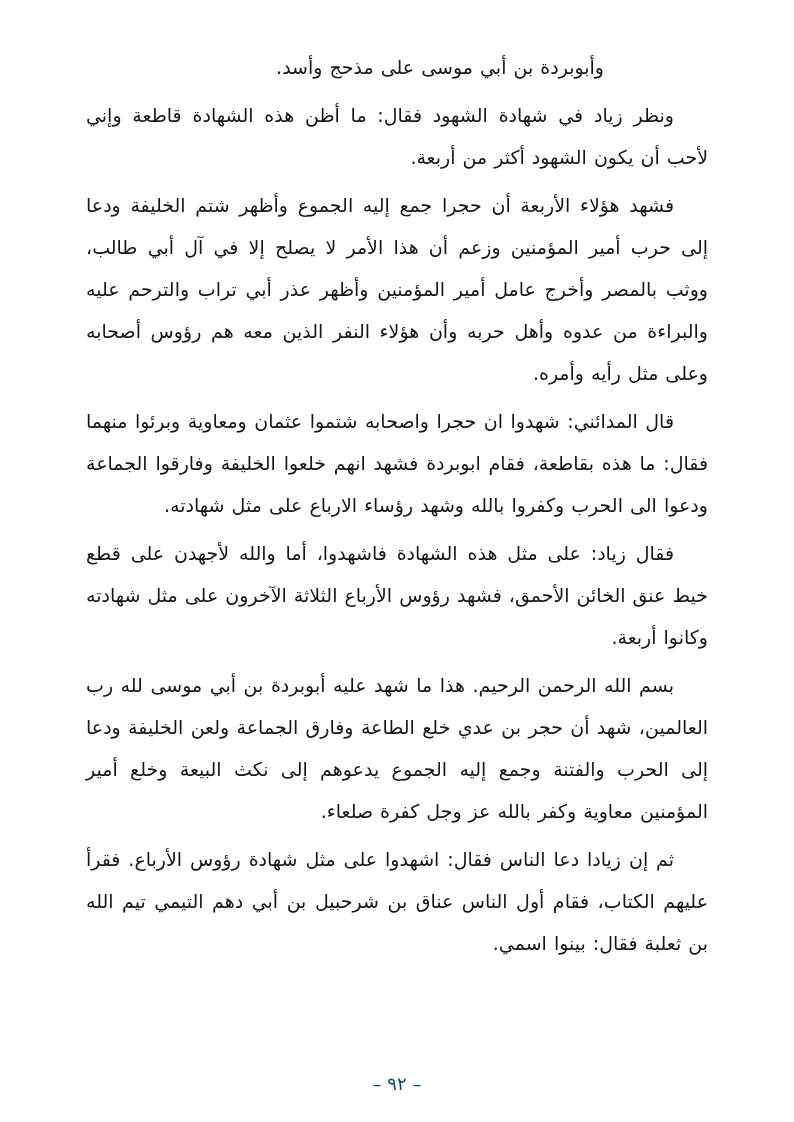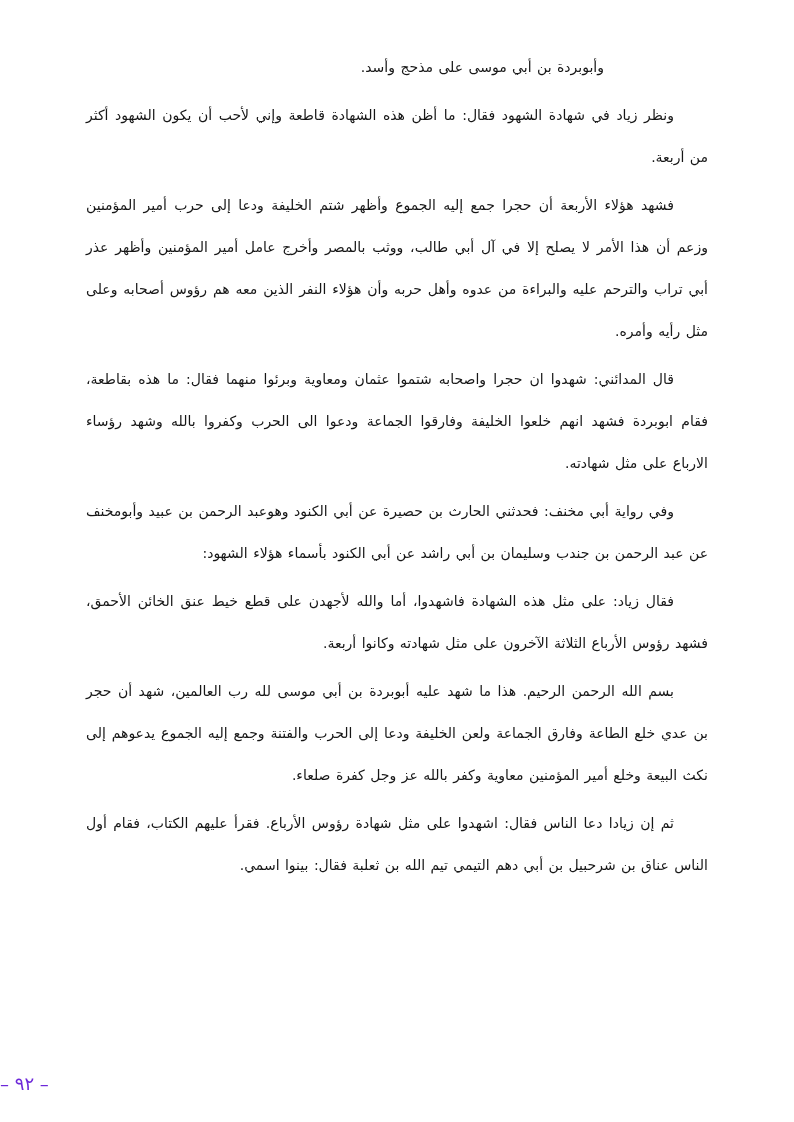--- a/index.html
+++ b/index.html
@@ -28,7 +28,7 @@
   }
   .para {
     margin: 0 0 6px 0;
-    font-size: 14px;
+    font-size: 19px;
     line-height: 42px;
     text-align: justify;
     text-indent: 34px;

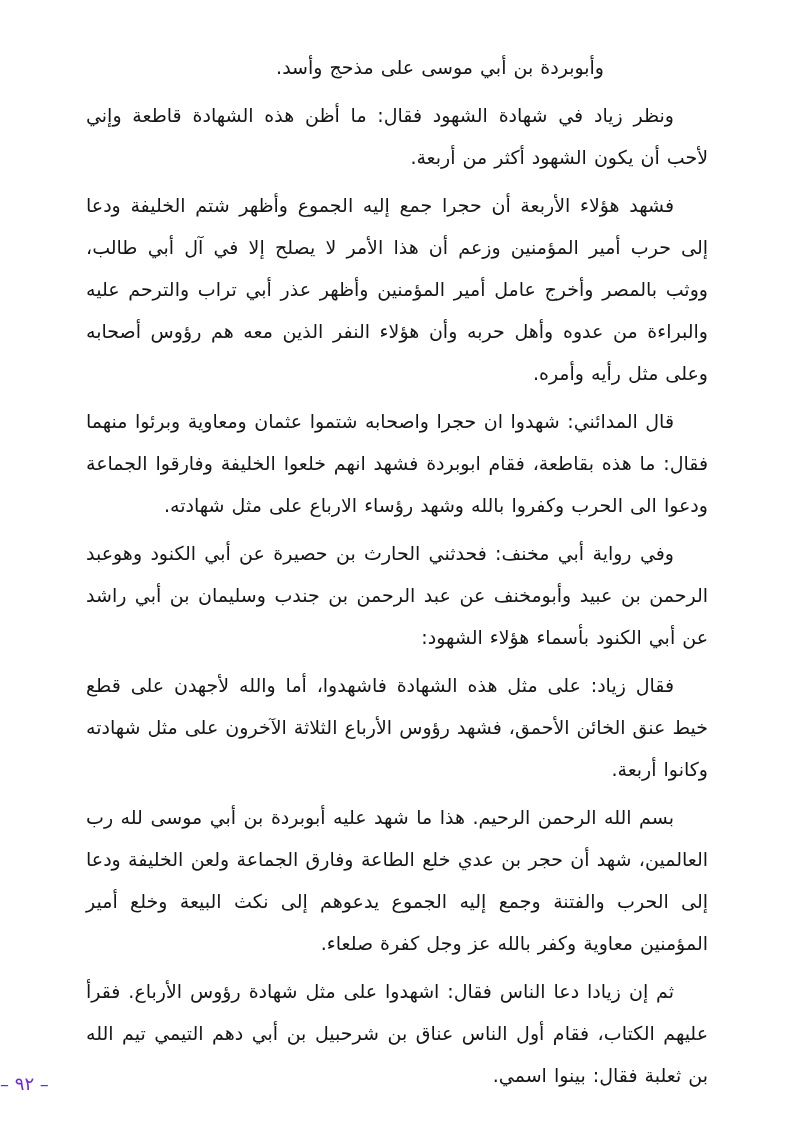--- a/index.html
+++ b/index.html
@@ -61,7 +61,6 @@
     <p class="para" lang="ar">ونظر زياد في شهادة الشهود فقال: ما أظن هذه الشهادة قاطعة وإني لأحب أن يكون الشهود أكثر من أربعة.</p>
     <p class="para" lang="ar">فشهد هؤلاء الأربعة أن حجرا جمع إليه الجموع وأظهر شتم الخليفة ودعا إلى حرب أمير المؤمنين وزعم أن هذا الأمر لا يصلح إلا في آل أبي طالب، ووثب بالمصر وأخرج عامل أمير المؤمنين وأظهر عذر أبي تراب والترحم عليه والبراءة من عدوه وأهل حربه وأن هؤلاء النفر الذين معه هم رؤوس أصحابه وعلى مثل رأيه وأمره.</p>
     <p class="para" lang="ar">قال المدائني: شهدوا ان حجرا واصحابه شتموا عثمان ومعاوية وبرئوا منهما فقال: ما هذه بقاطعة، فقام ابوبردة فشهد انهم خلعوا الخليفة وفارقوا الجماعة ودعوا الى الحرب وكفروا بالله وشهد رؤساء الارباع على مثل شهادته.</p>
-    <p class="para" lang="ar">وفي رواية أبي مخنف: فحدثني الحارث بن حصيرة عن أبي الكنود وهوعبد الرحمن بن عبيد وأبومخنف عن عبد الرحمن بن جندب وسليمان بن أبي راشد عن أبي الكنود بأسماء هؤلاء الشهود:</p>
     <p class="para" lang="ar">فقال زياد: على مثل هذه الشهادة فاشهدوا، أما والله لأجهدن على قطع خيط عنق الخائن الأحمق، فشهد رؤوس الأرباع الثلاثة الآخرون على مثل شهادته وكانوا أربعة.</p>
     <p class="para" lang="ar">بسم الله الرحمن الرحيم. هذا ما شهد عليه أبوبردة بن أبي موسى لله رب العالمين، شهد أن حجر بن عدي خلع الطاعة وفارق الجماعة ولعن الخليفة ودعا إلى الحرب والفتنة وجمع إليه الجموع يدعوهم إلى نكث البيعة وخلع أمير المؤمنين معاوية وكفر بالله عز وجل كفرة صلعاء.</p>
     <p class="para" lang="ar">ثم إن زيادا دعا الناس فقال: اشهدوا على مثل شهادة رؤوس الأرباع. فقرأ عليهم الكتاب، فقام أول الناس عناق بن شرحبيل بن أبي دهم التيمي تيم الله بن ثعلبة فقال: بينوا اسمي.</p>

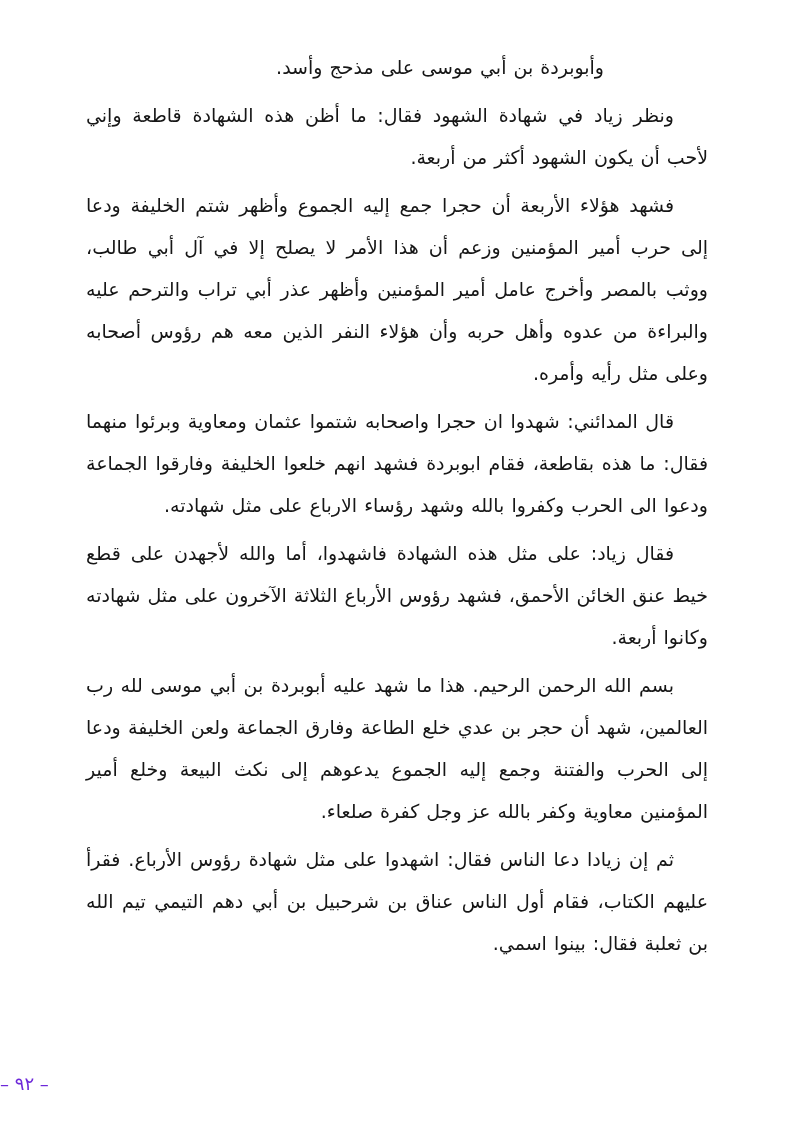--- a/index.html
+++ b/index.html
@@ -45,11 +45,11 @@
     bottom: 28px;
     left: 0;
     right: 0;
-    text-align: left;
+    text-align: center;
     font-size: 18px;
     letter-spacing: 2px;
     direction: rtl;
-    color: #6d28d9;
+    color: #0c4a6e;
   }
 </style>
 </head>

